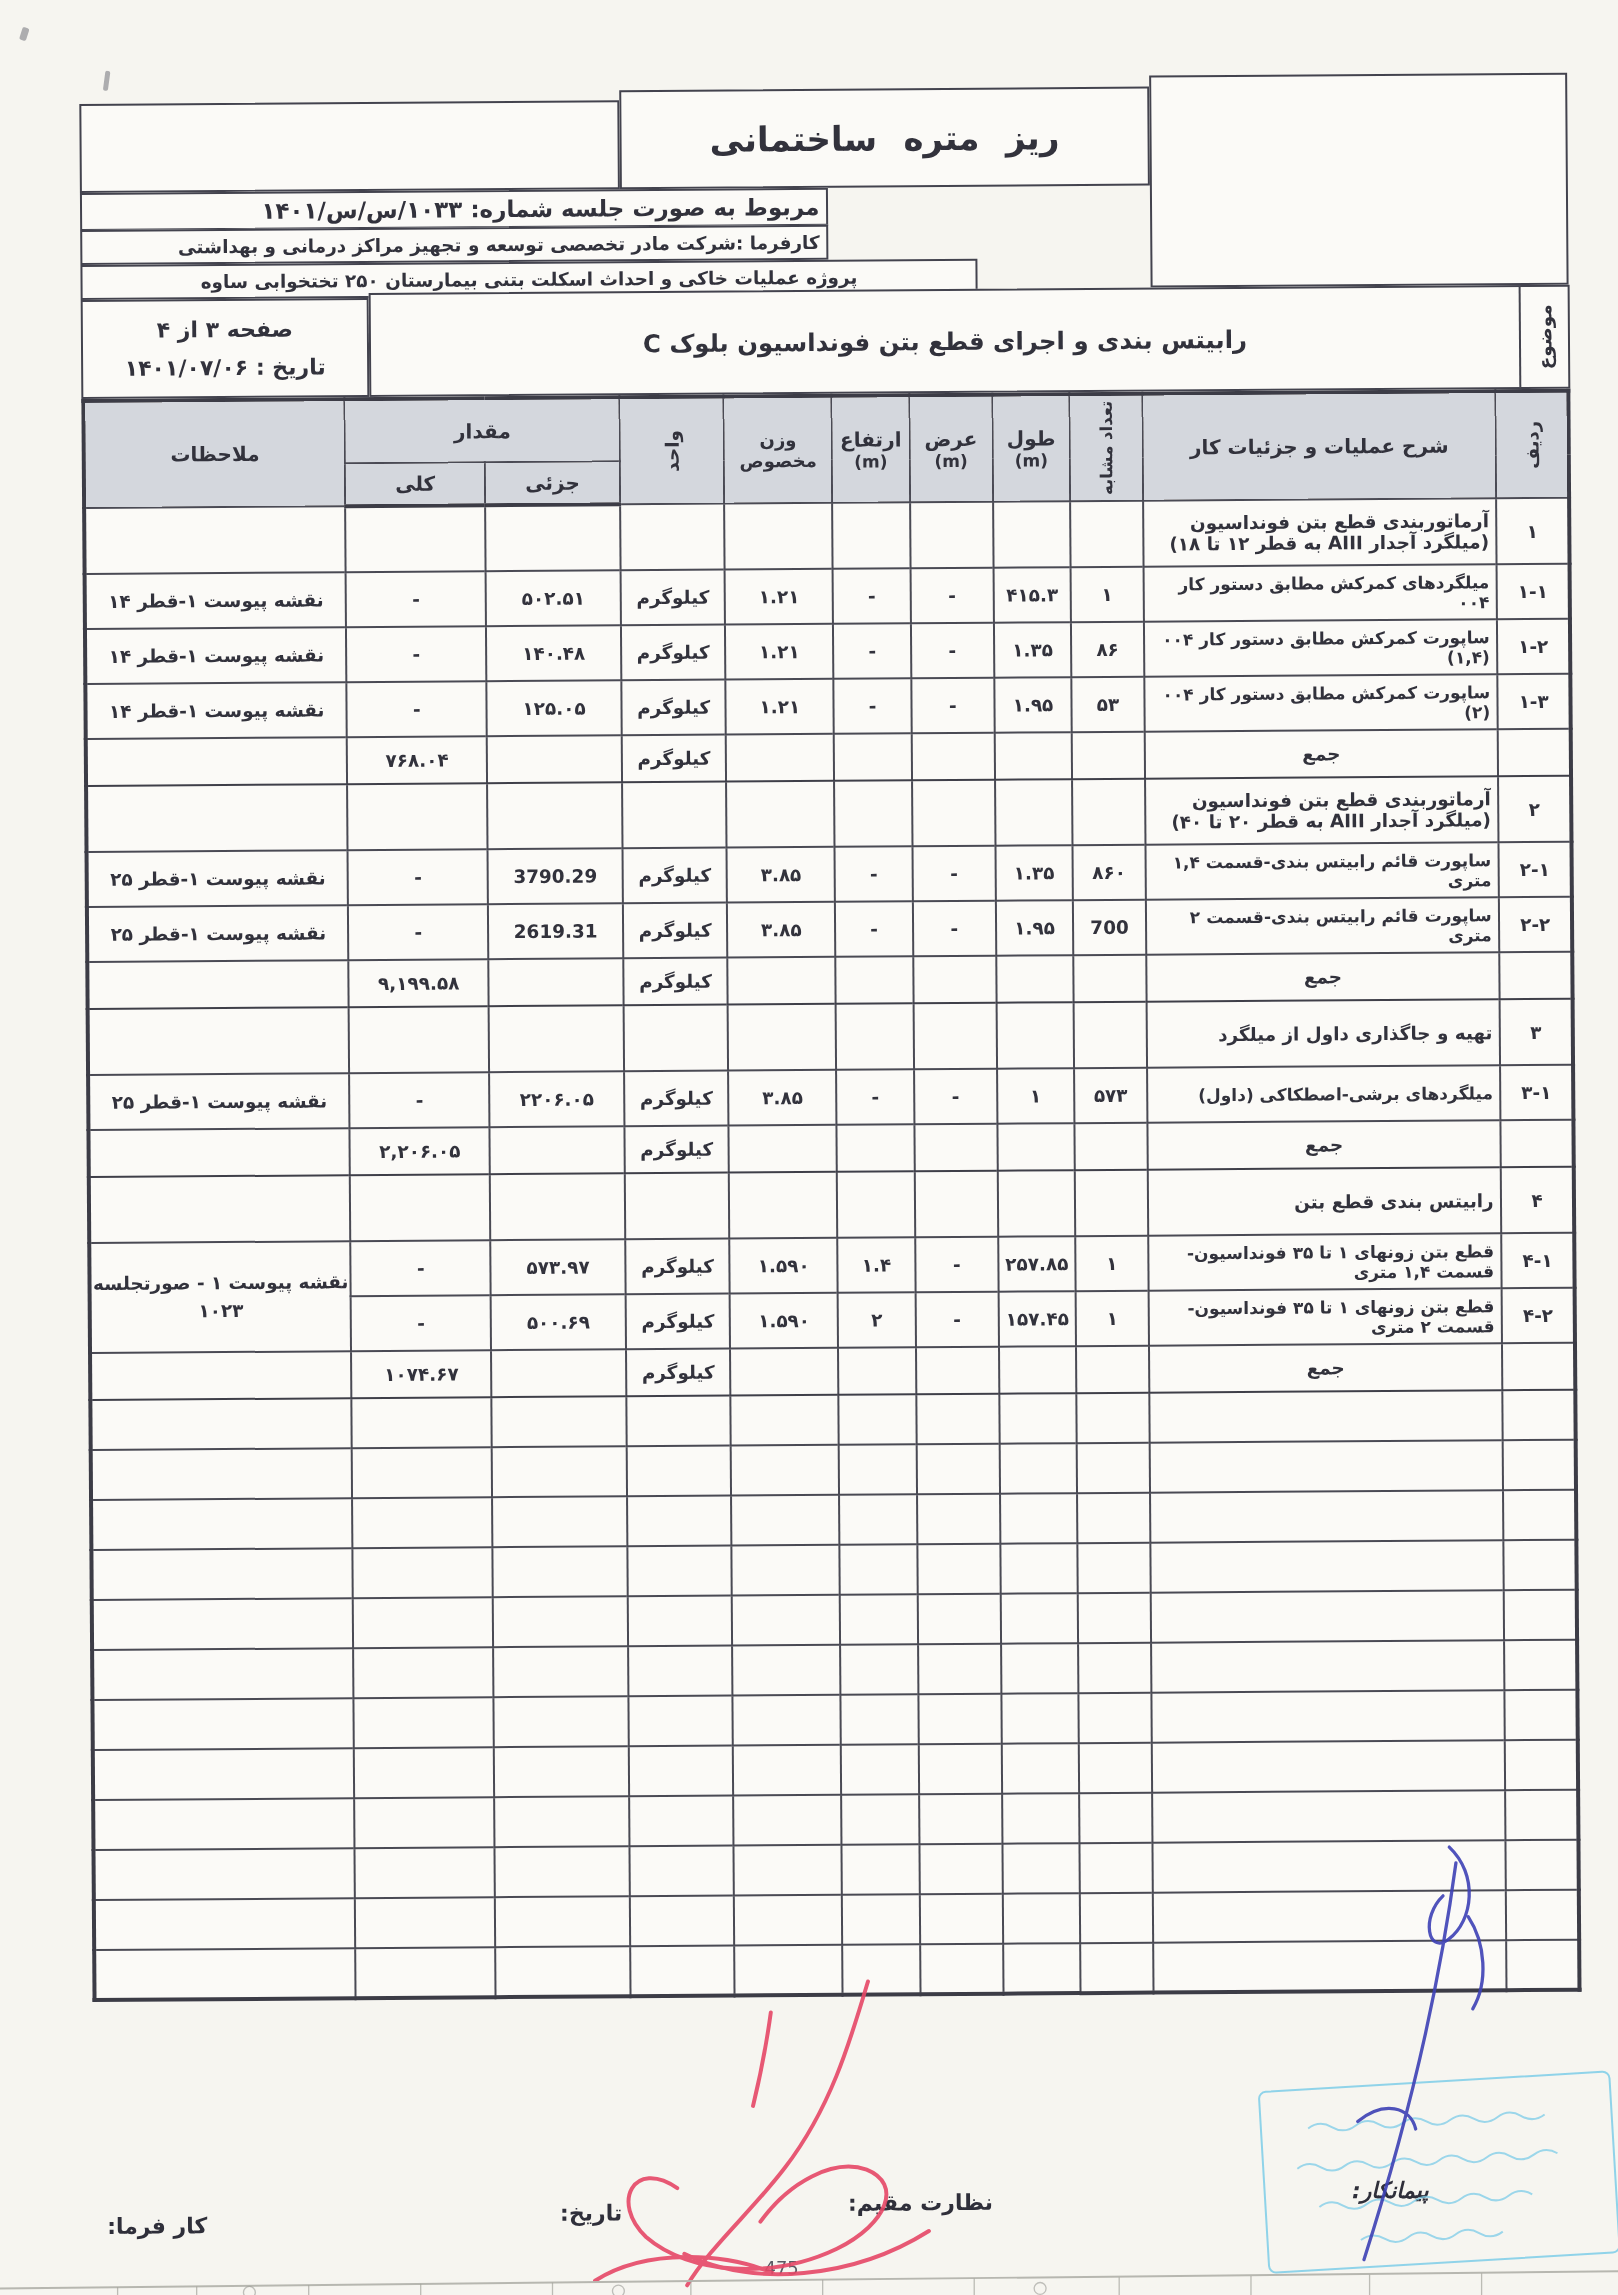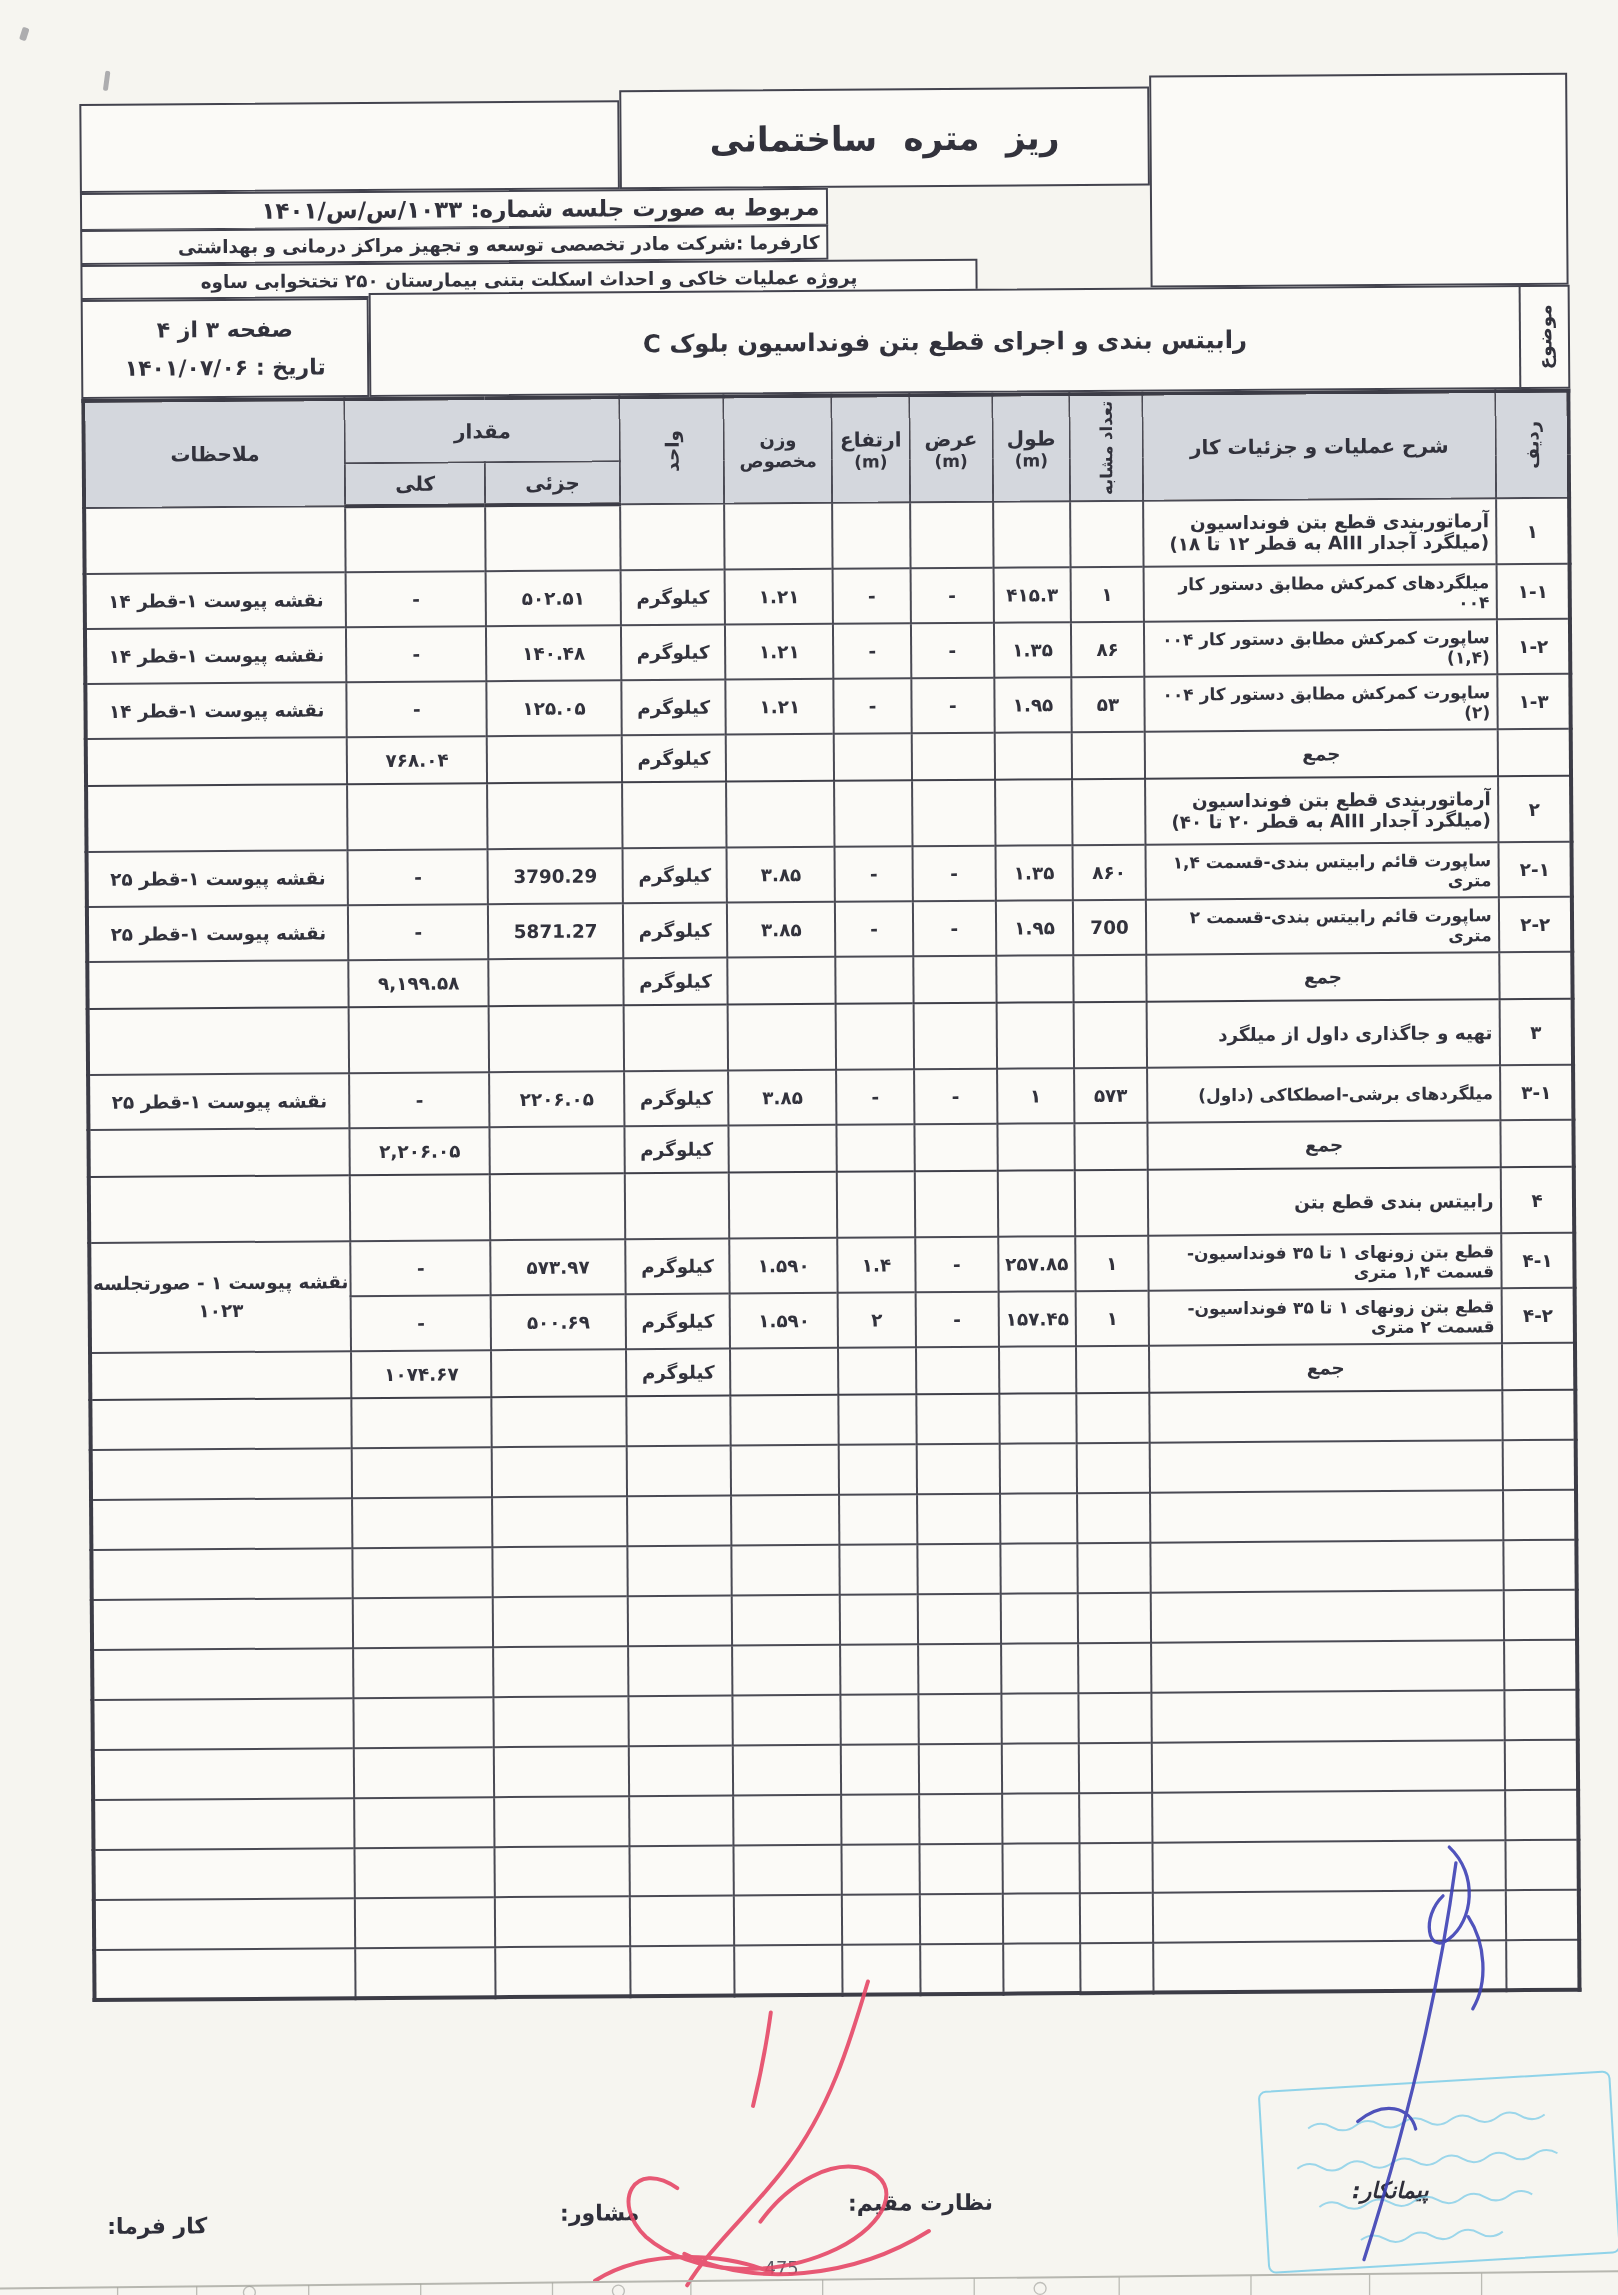--- a/index.html
+++ b/index.html
@@ -247,7 +247,7 @@
             <td class="c-hei num">-</td>
             <td class="c-uw num">۳.۸۵</td>
             <td class="c-unit">كیلوگرم</td>
-            <td class="c-partial num">5871.27</td>
+            <td class="c-partial num">2619.31</td>
             <td class="c-total num">-</td>
             <td class="c-remark">
               <div>نقشه پیوست ۱-قطر ۲۵</div>

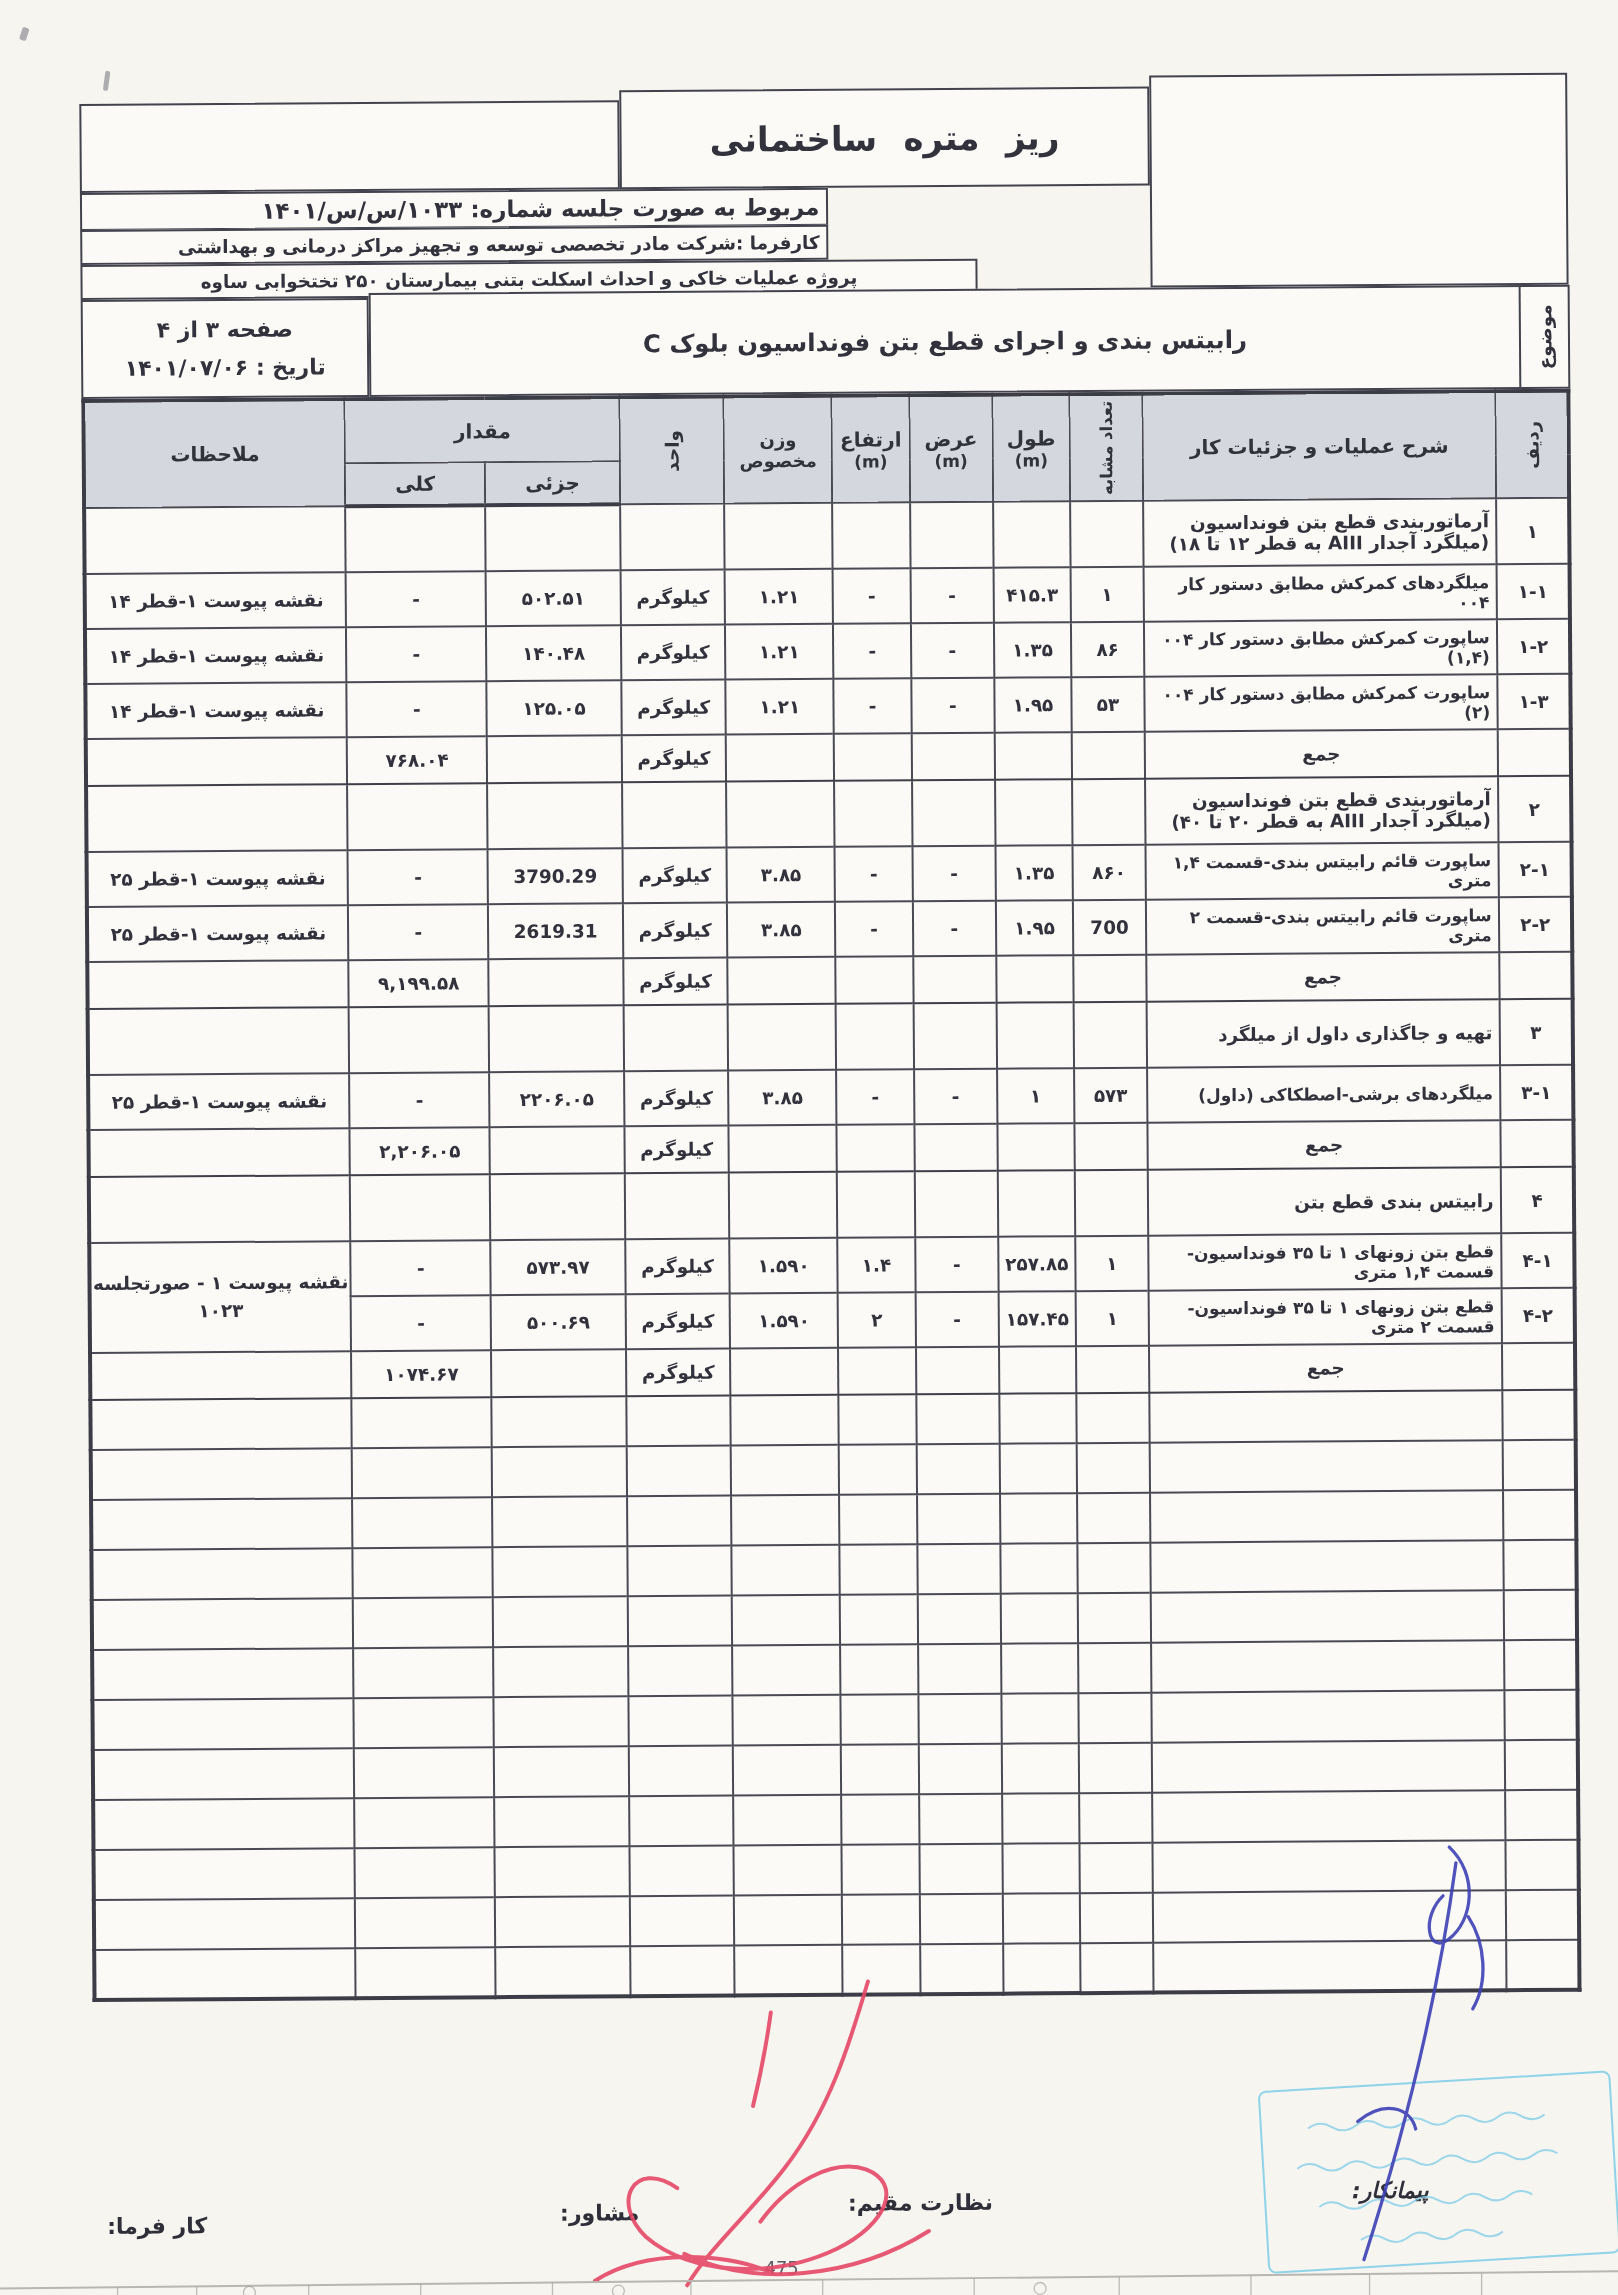--- a/index.html
+++ b/index.html
@@ -552,7 +552,7 @@
 
     <span class="sig-label" style="left:1344px;top:2182px;font-style:italic;">پیمانكار:</span>
     <span class="sig-label" style="left:840px;top:2191px;">نظارت مقیم:</span>
-    <span class="sig-label" style="left:552px;top:2199px;">مشاور:</span>
+    <span class="sig-label" style="left:552px;top:2199px;">تاریخ:</span>
     <span class="sig-label" style="left:99px;top:2209px;">كار فرما:</span>
     <span class="sheet-no" style="left:756px;top:2257px;direction:ltr;">475</span>
 

